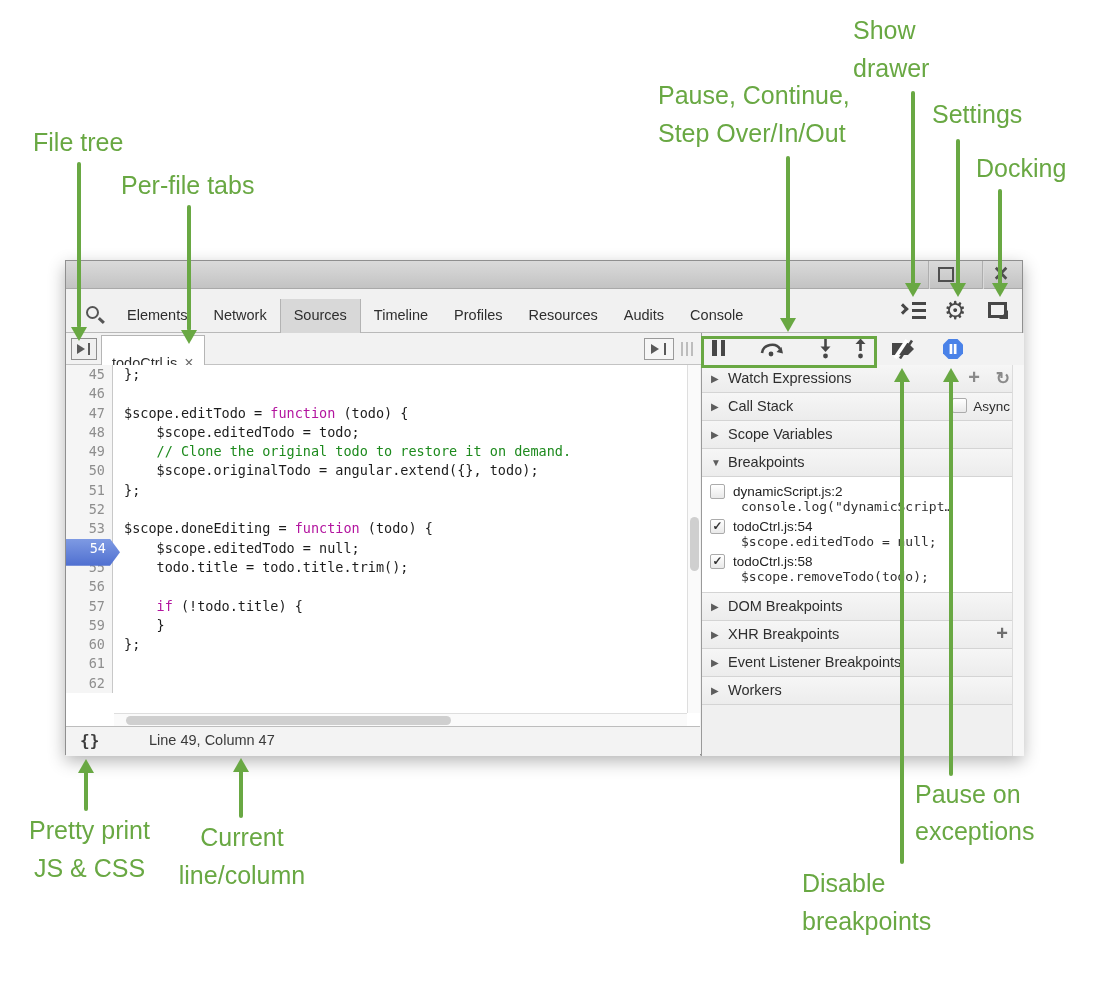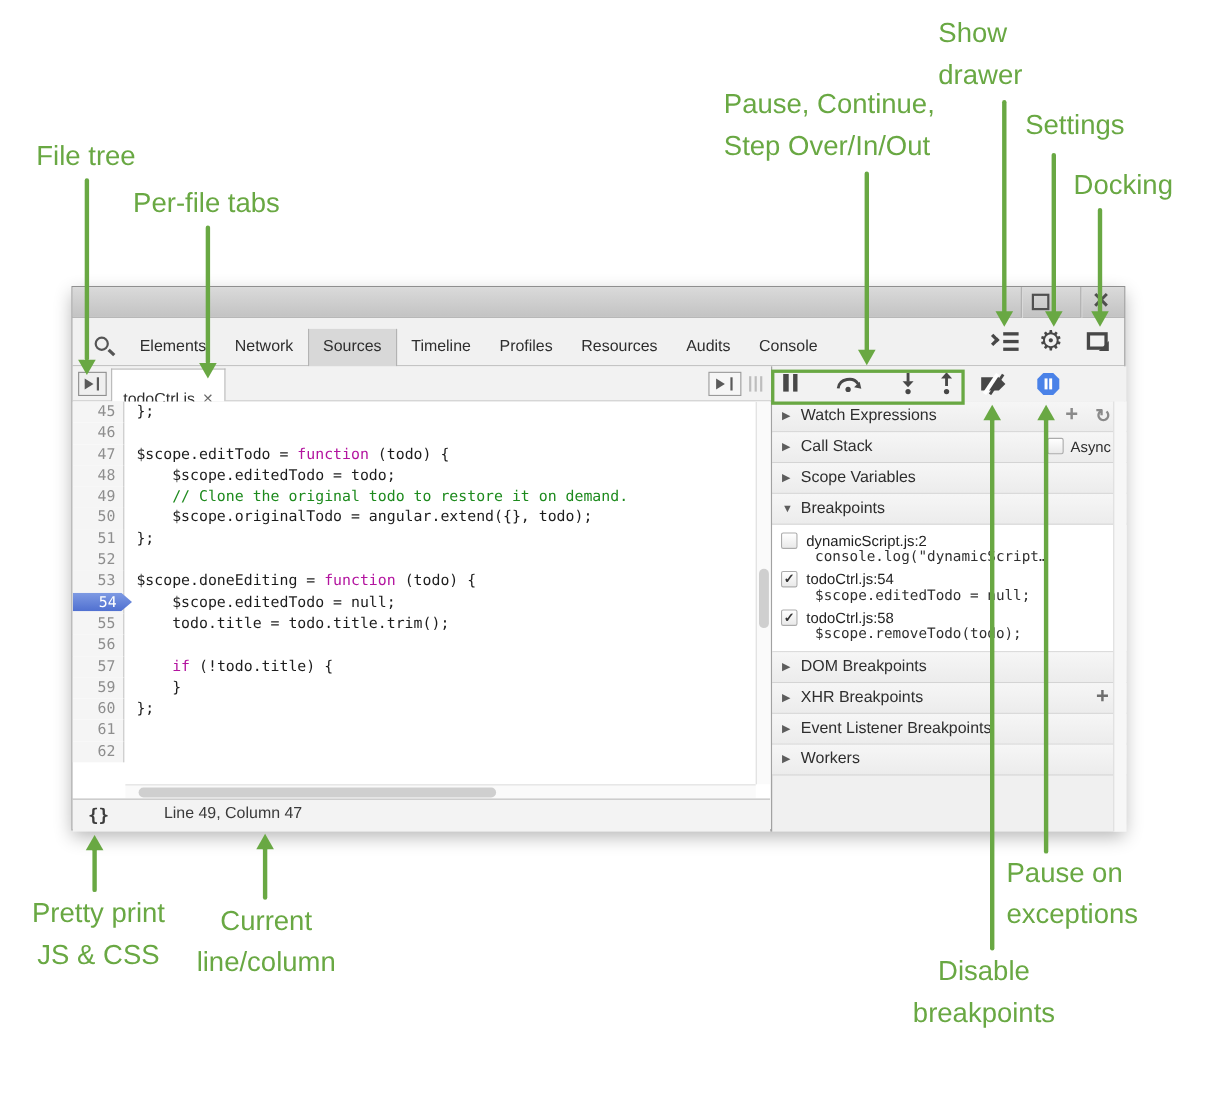--- a/index.html
+++ b/index.html
@@ -56,7 +56,7 @@
   .editor { position:absolute; left:0; top:104px; width:634px; height:361px; background:#ffffff; overflow:hidden; }
   .crow { position:relative; display:flex; height:19.3px; font-family:"DejaVu Sans Mono","Liberation Mono",monospace; font-size:13.5px; line-height:19.3px; }
   .gut { position:relative; width:47px; flex:none; background:#f5f5f5; border-right:1px solid #c8c8c8; color:#8e8e8e; text-align:right; padding-right:7px; }
-  .bptag { position:absolute; left:0; top:0; width:54px; height:17px; background:linear-gradient(#7e9ae3,#4f6fd0); color:#fff; text-align:right; padding-right:14px; clip-path:polygon(0 0, 44px 0, 54px 50%, 44px 100%, 0 100%); z-index:2; }
+  .bptag { position:absolute; left:0; top:0; width:54px; height:27px; background:linear-gradient(#7e9ae3,#4f6fd0); color:#fff; text-align:right; padding-right:14px; clip-path:polygon(0 0, 44px 0, 54px 50%, 44px 100%, 0 100%); z-index:2; }
   .code { white-space:pre; padding-left:11px; color:#1c1c1c; }
   .kw { color:#b3149f; }
   .cmt { color:#1d8a1d; }

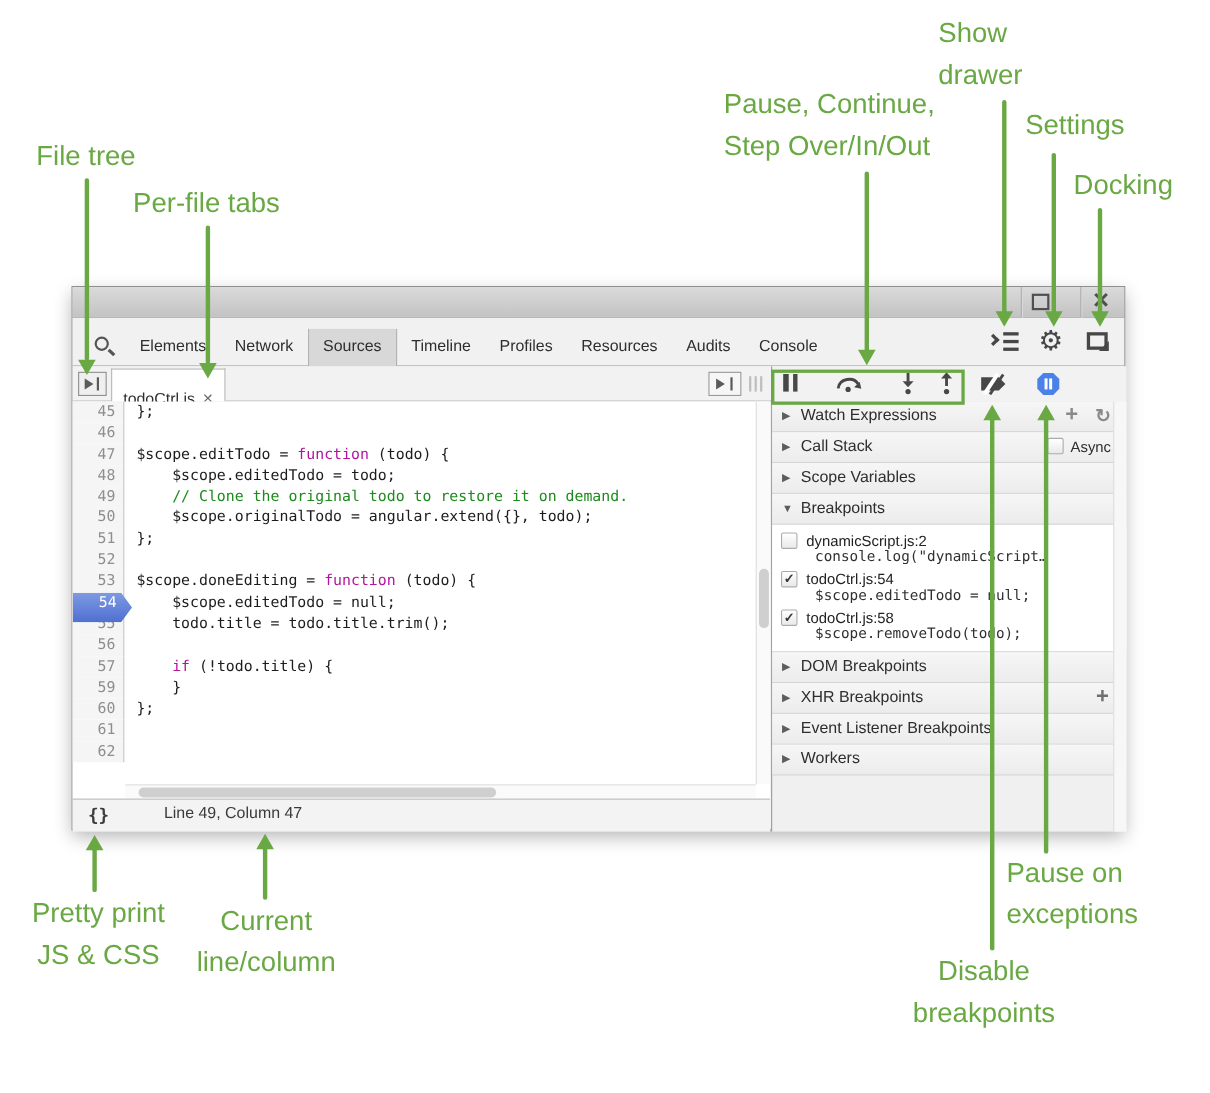--- a/index.html
+++ b/index.html
@@ -395,7 +395,7 @@
 
   <div class="arr-up" style="left:894px; top:368px"></div>
   <div class="ann-line" style="left:900px; top:380px; height:484px"></div>
-  <div class="ann-label" style="left:802px; top:864px; width:185px; text-align:center; line-height:38px">
+  <div class="ann-label" style="left:802px; top:864px; width:185px; line-height:38px">
       <div>Disable</div>
       <div>breakpoints</div>
     </div>

